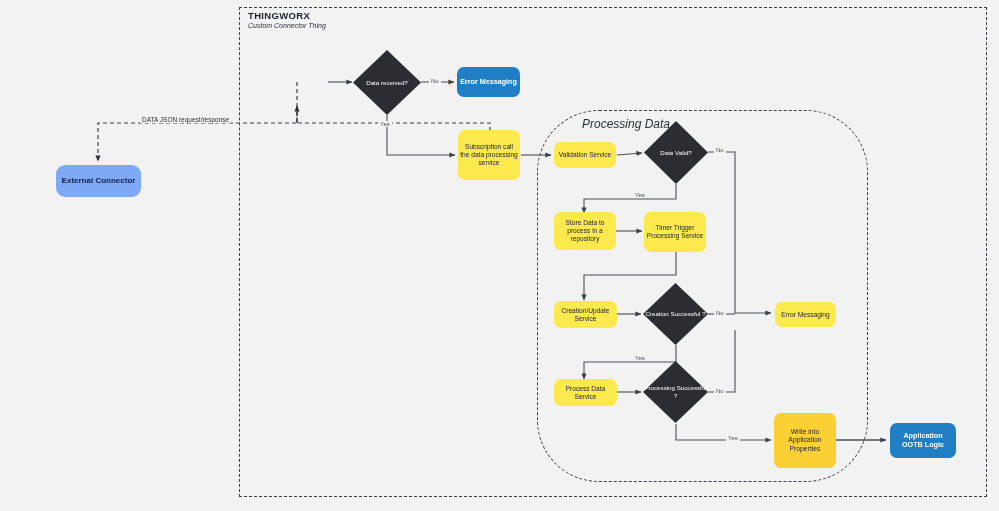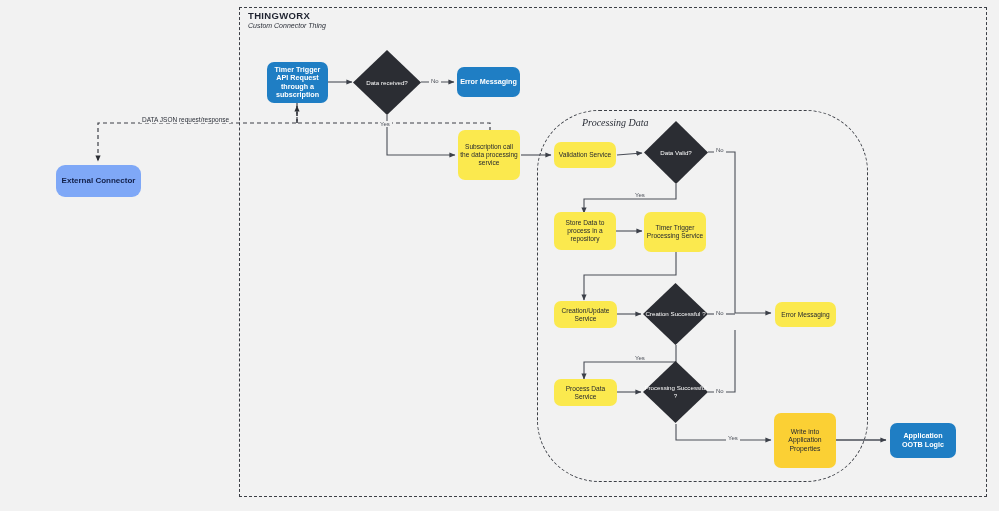--- a/index.html
+++ b/index.html
@@ -200,9 +200,6 @@
     <span>External Connector</span>
   </div>
 
-  <div class="node box blue" style="left:267px; top:62px; width:61px; height:41px; padding:2px;">
-    <span>Timer Trigger API Request through a subscription</span>
-  </div>
 
   <div class="diamond-wrap" style="left:353px; top:50px; width:68px; height:65px;">
     <svg width="68" height="65" viewBox="0 0 68 65">

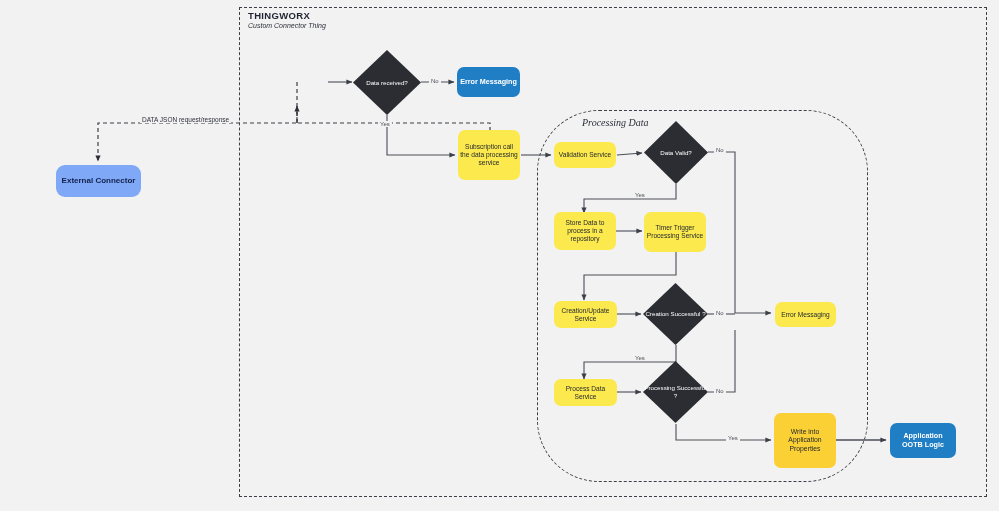--- a/index.html
+++ b/index.html
@@ -109,10 +109,9 @@
   }
   .ttl-group {
     position: absolute;
-    font-size: 10px;
+    font-size: 12px;
     font-style: italic;
     color: #2b2f38;
-    font-family: Liberation Serif, serif;
   }
   .edge-label {
     position: absolute;

